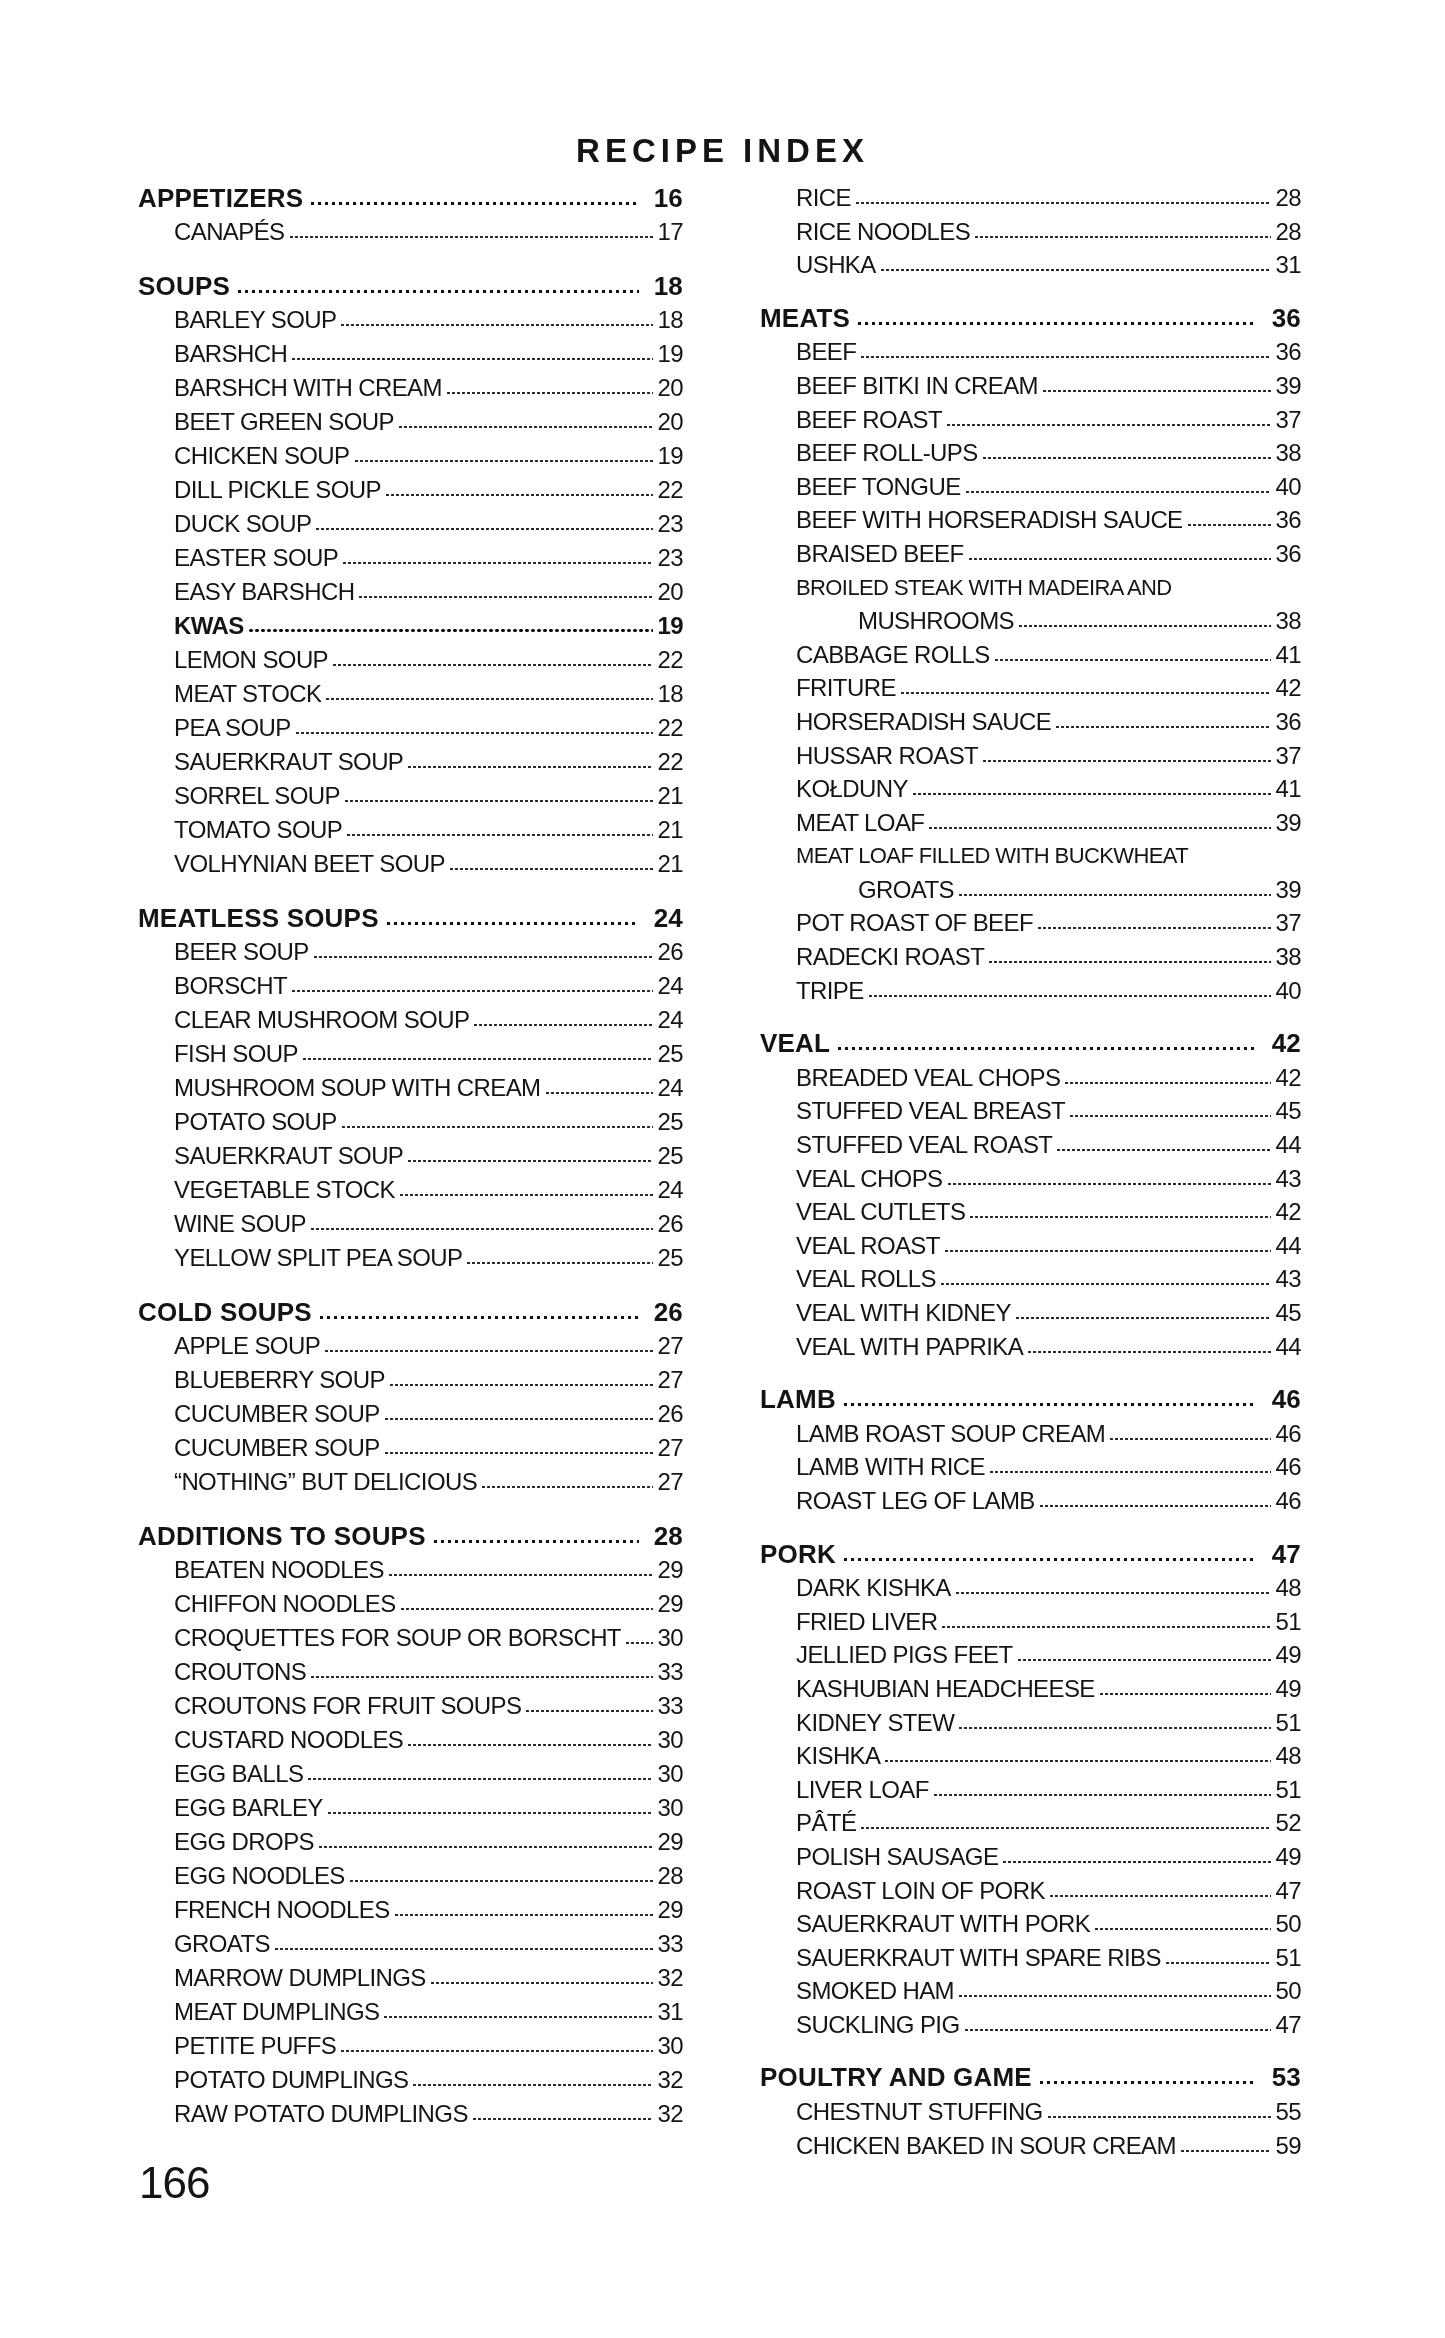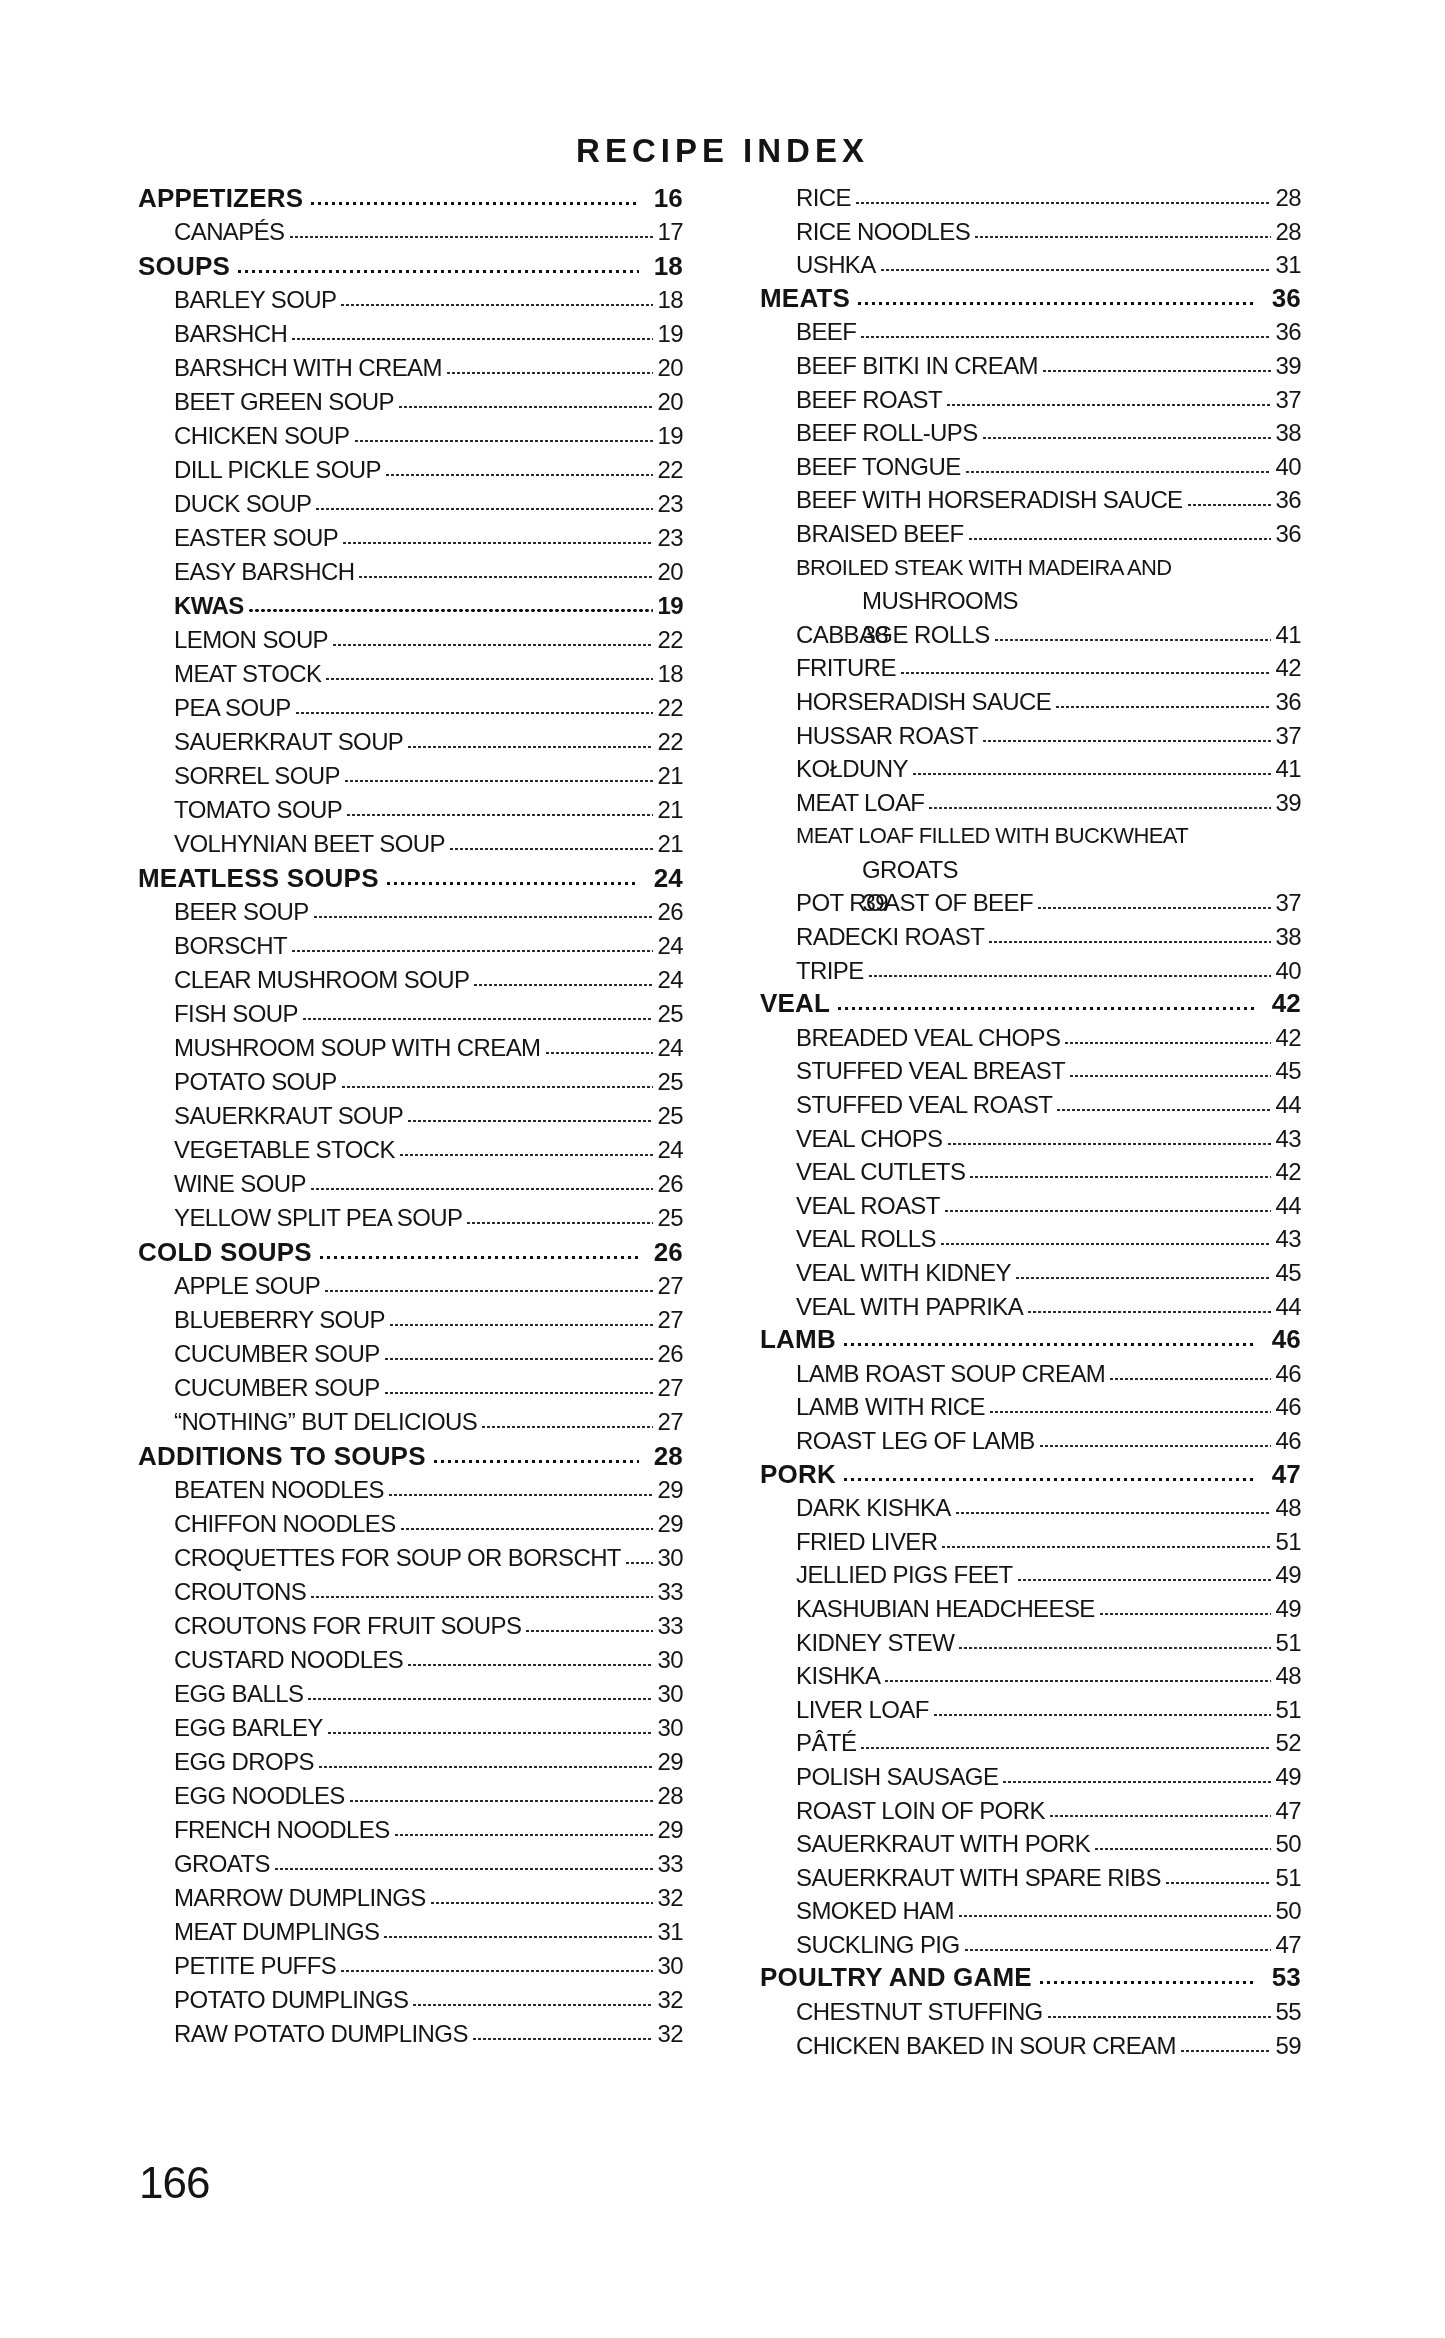--- a/index.html
+++ b/index.html
@@ -22,7 +22,7 @@
   .col.left .row { height: 34px; line-height: 34px; }
   .col.right .row { height: 33.6px; line-height: 33.6px; }
   .row.category { font-weight: bold; font-size: 26px; letter-spacing: 0.2px; }
-  .row.category.gap { }
+  .row.category.gap { margin-top: 20px; }
   .row.item { font-size: 24px; padding-left: 36px; transform-origin: left; letter-spacing: -0.6px; }
   .row.item .name { font-stretch: condensed; }
   .row.wrap-first { padding-left: 36px; font-size: 22px; letter-spacing: -0.6px; }

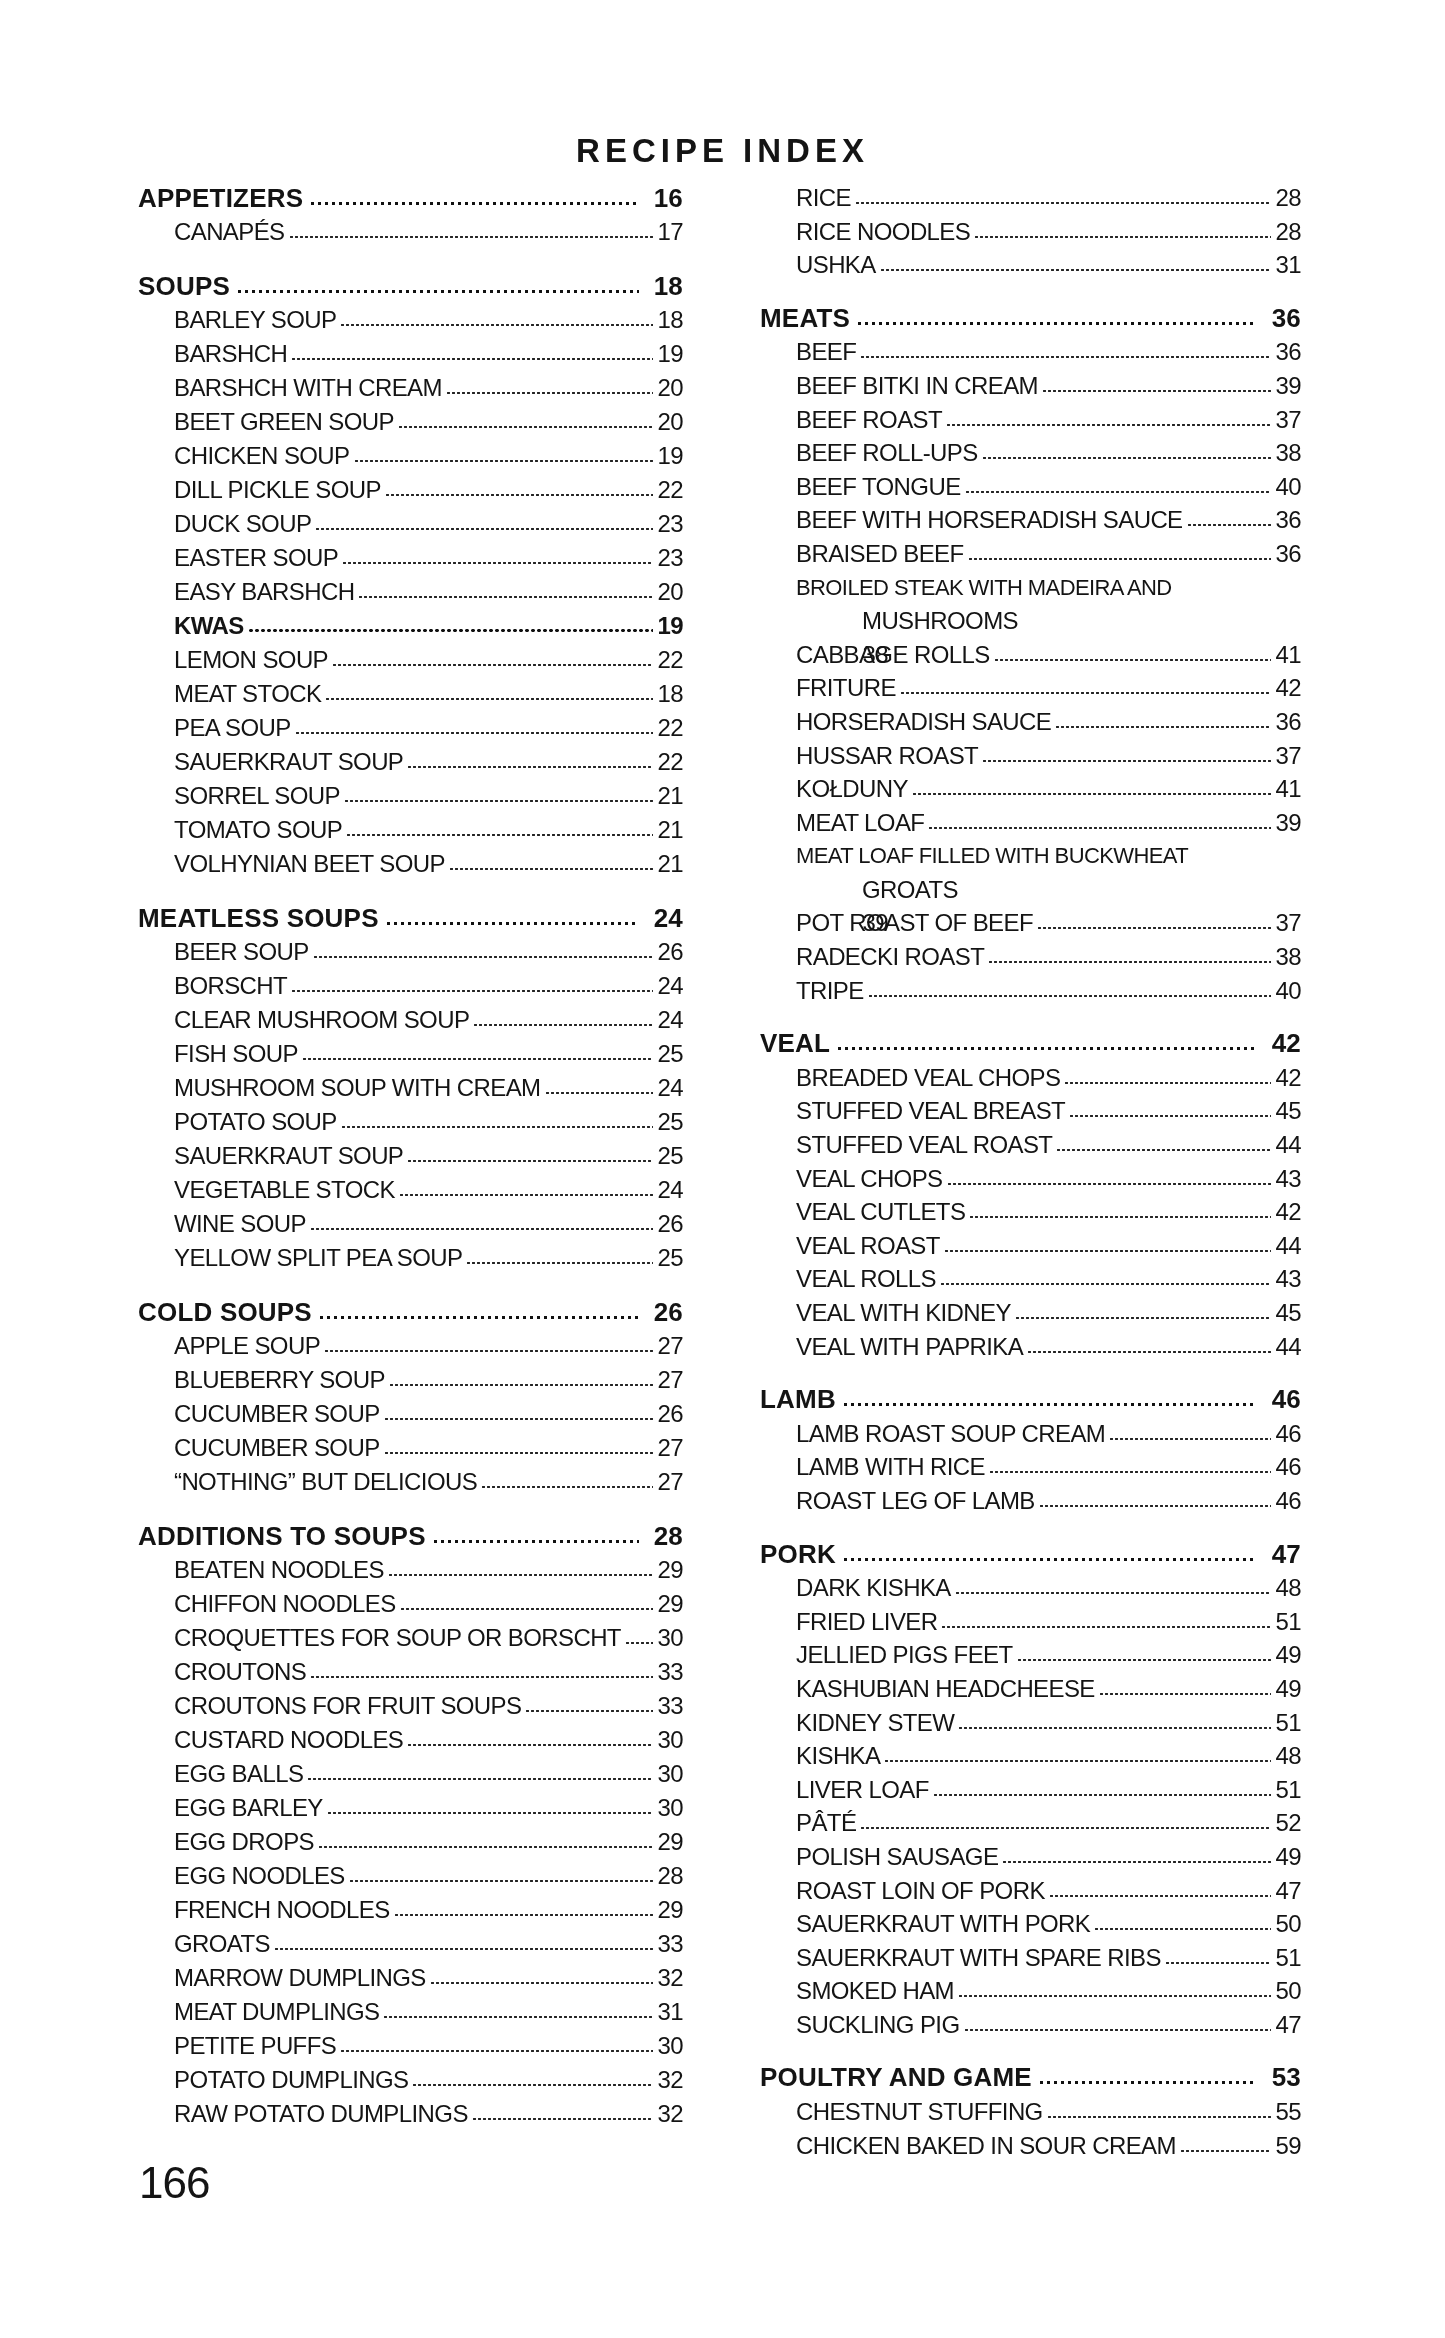--- a/index.html
+++ b/index.html
@@ -26,7 +26,7 @@
   .row.item { font-size: 24px; padding-left: 36px; transform-origin: left; letter-spacing: -0.6px; }
   .row.item .name { font-stretch: condensed; }
   .row.wrap-first { padding-left: 36px; font-size: 22px; letter-spacing: -0.6px; }
-  .row.wrap-cont { padding-left: 98px; font-size: 24px; letter-spacing: -0.6px; flex-direction: column; }
+  .row.wrap-cont { padding-left: 98px; font-size: 24px; letter-spacing: -0.6px; }
   .leader {
     flex: 1 1 auto; margin: 0 4px; height: 4px; align-self: baseline;
     background-image: radial-gradient(circle, #222 1.1px, transparent 1.4px);

